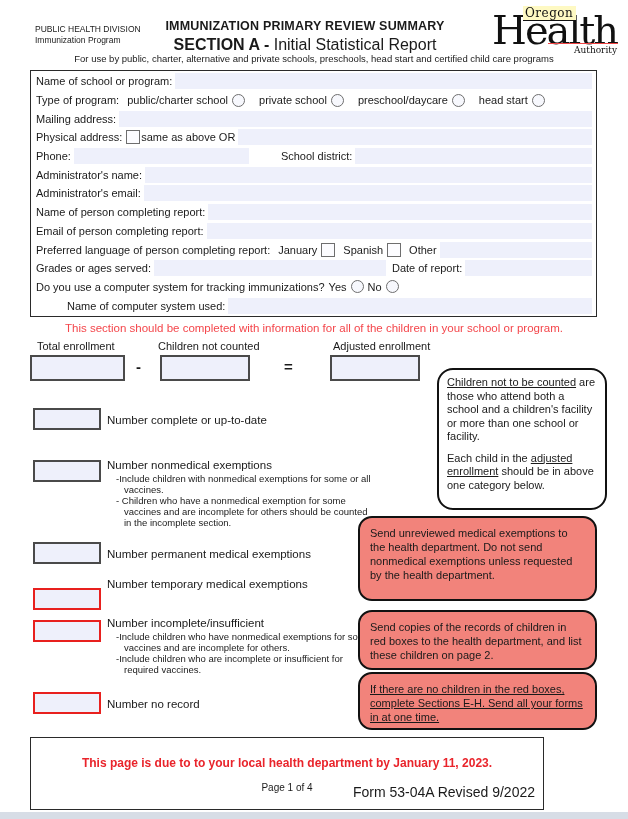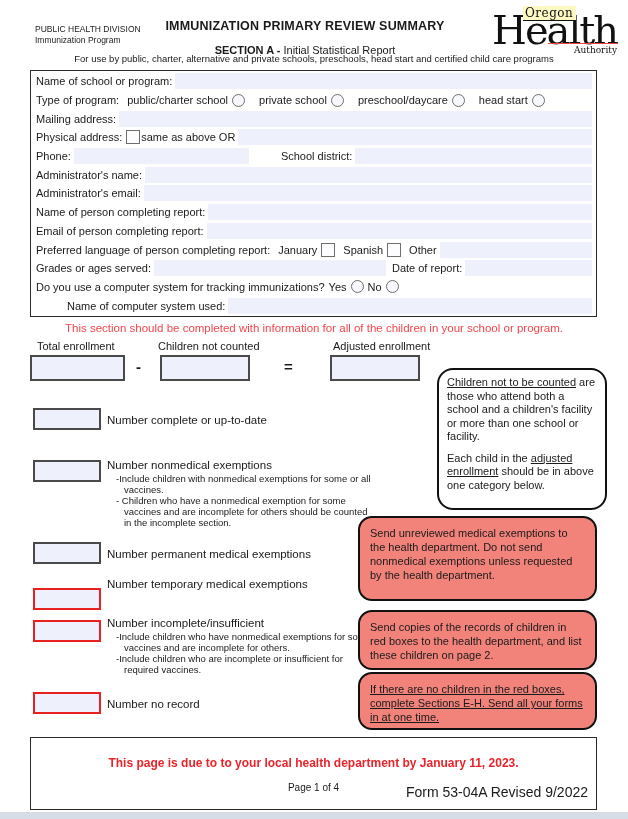--- a/index.html
+++ b/index.html
@@ -18,7 +18,7 @@
   .hdr-left{position:absolute;left:35px;top:24px;font-size:8.5px;line-height:10.5px;}
   .hdr-center{position:absolute;left:130px;top:19px;width:350px;text-align:center;}
   .hdr-title{font-size:12.5px;font-weight:bold;letter-spacing:.2px;}
-  .hdr-sub{font-size:11px;margin-top:11px;}
+  .hdr-sub{font-size:16px;margin-top:3px;}
   .hdr-sub .b{font-weight:bold;}
   .audience{position:absolute;left:0;top:53px;width:628px;text-align:center;font-size:9.5px;}
 

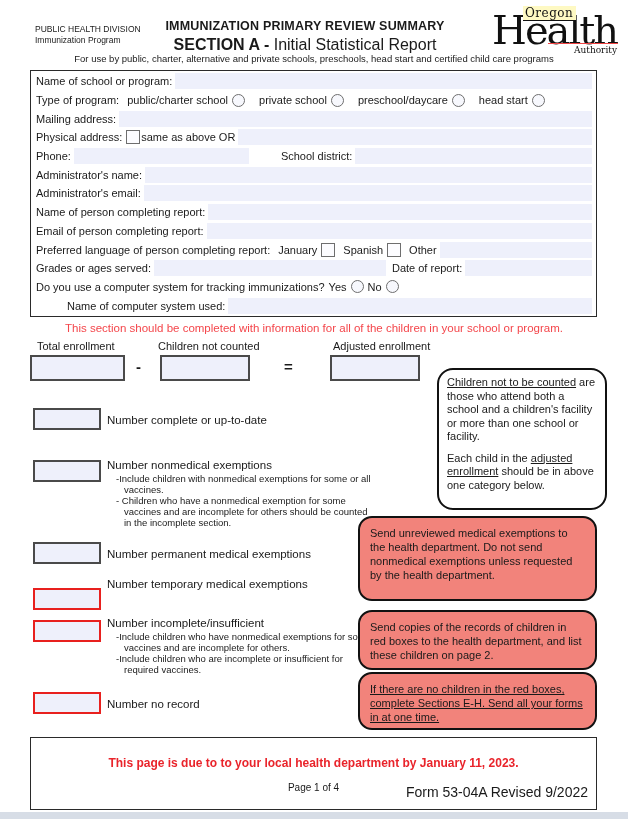--- a/index.html
+++ b/index.html
@@ -72,7 +72,7 @@
   .red3{top:672px;height:58px;text-decoration:underline;}
 
   
-  .footer{position:absolute;left:30px;top:737px;width:567px;height:73px;border:1.6px solid #2a2a2a;background:#fff;}
+  .footer{position:absolute;left:30px;top:737px;width:514px;height:73px;border:1.6px solid #2a2a2a;background:#fff;}
   .footer-due{position:absolute;left:0;top:18px;width:100%;text-align:center;font-size:12px;font-weight:bold;color:#E9242B;}
   .footer-page{position:absolute;left:0;top:44px;width:100%;text-align:center;font-size:10px;}
   .footer-form{position:absolute;right:8px;top:46px;font-size:14px;}

